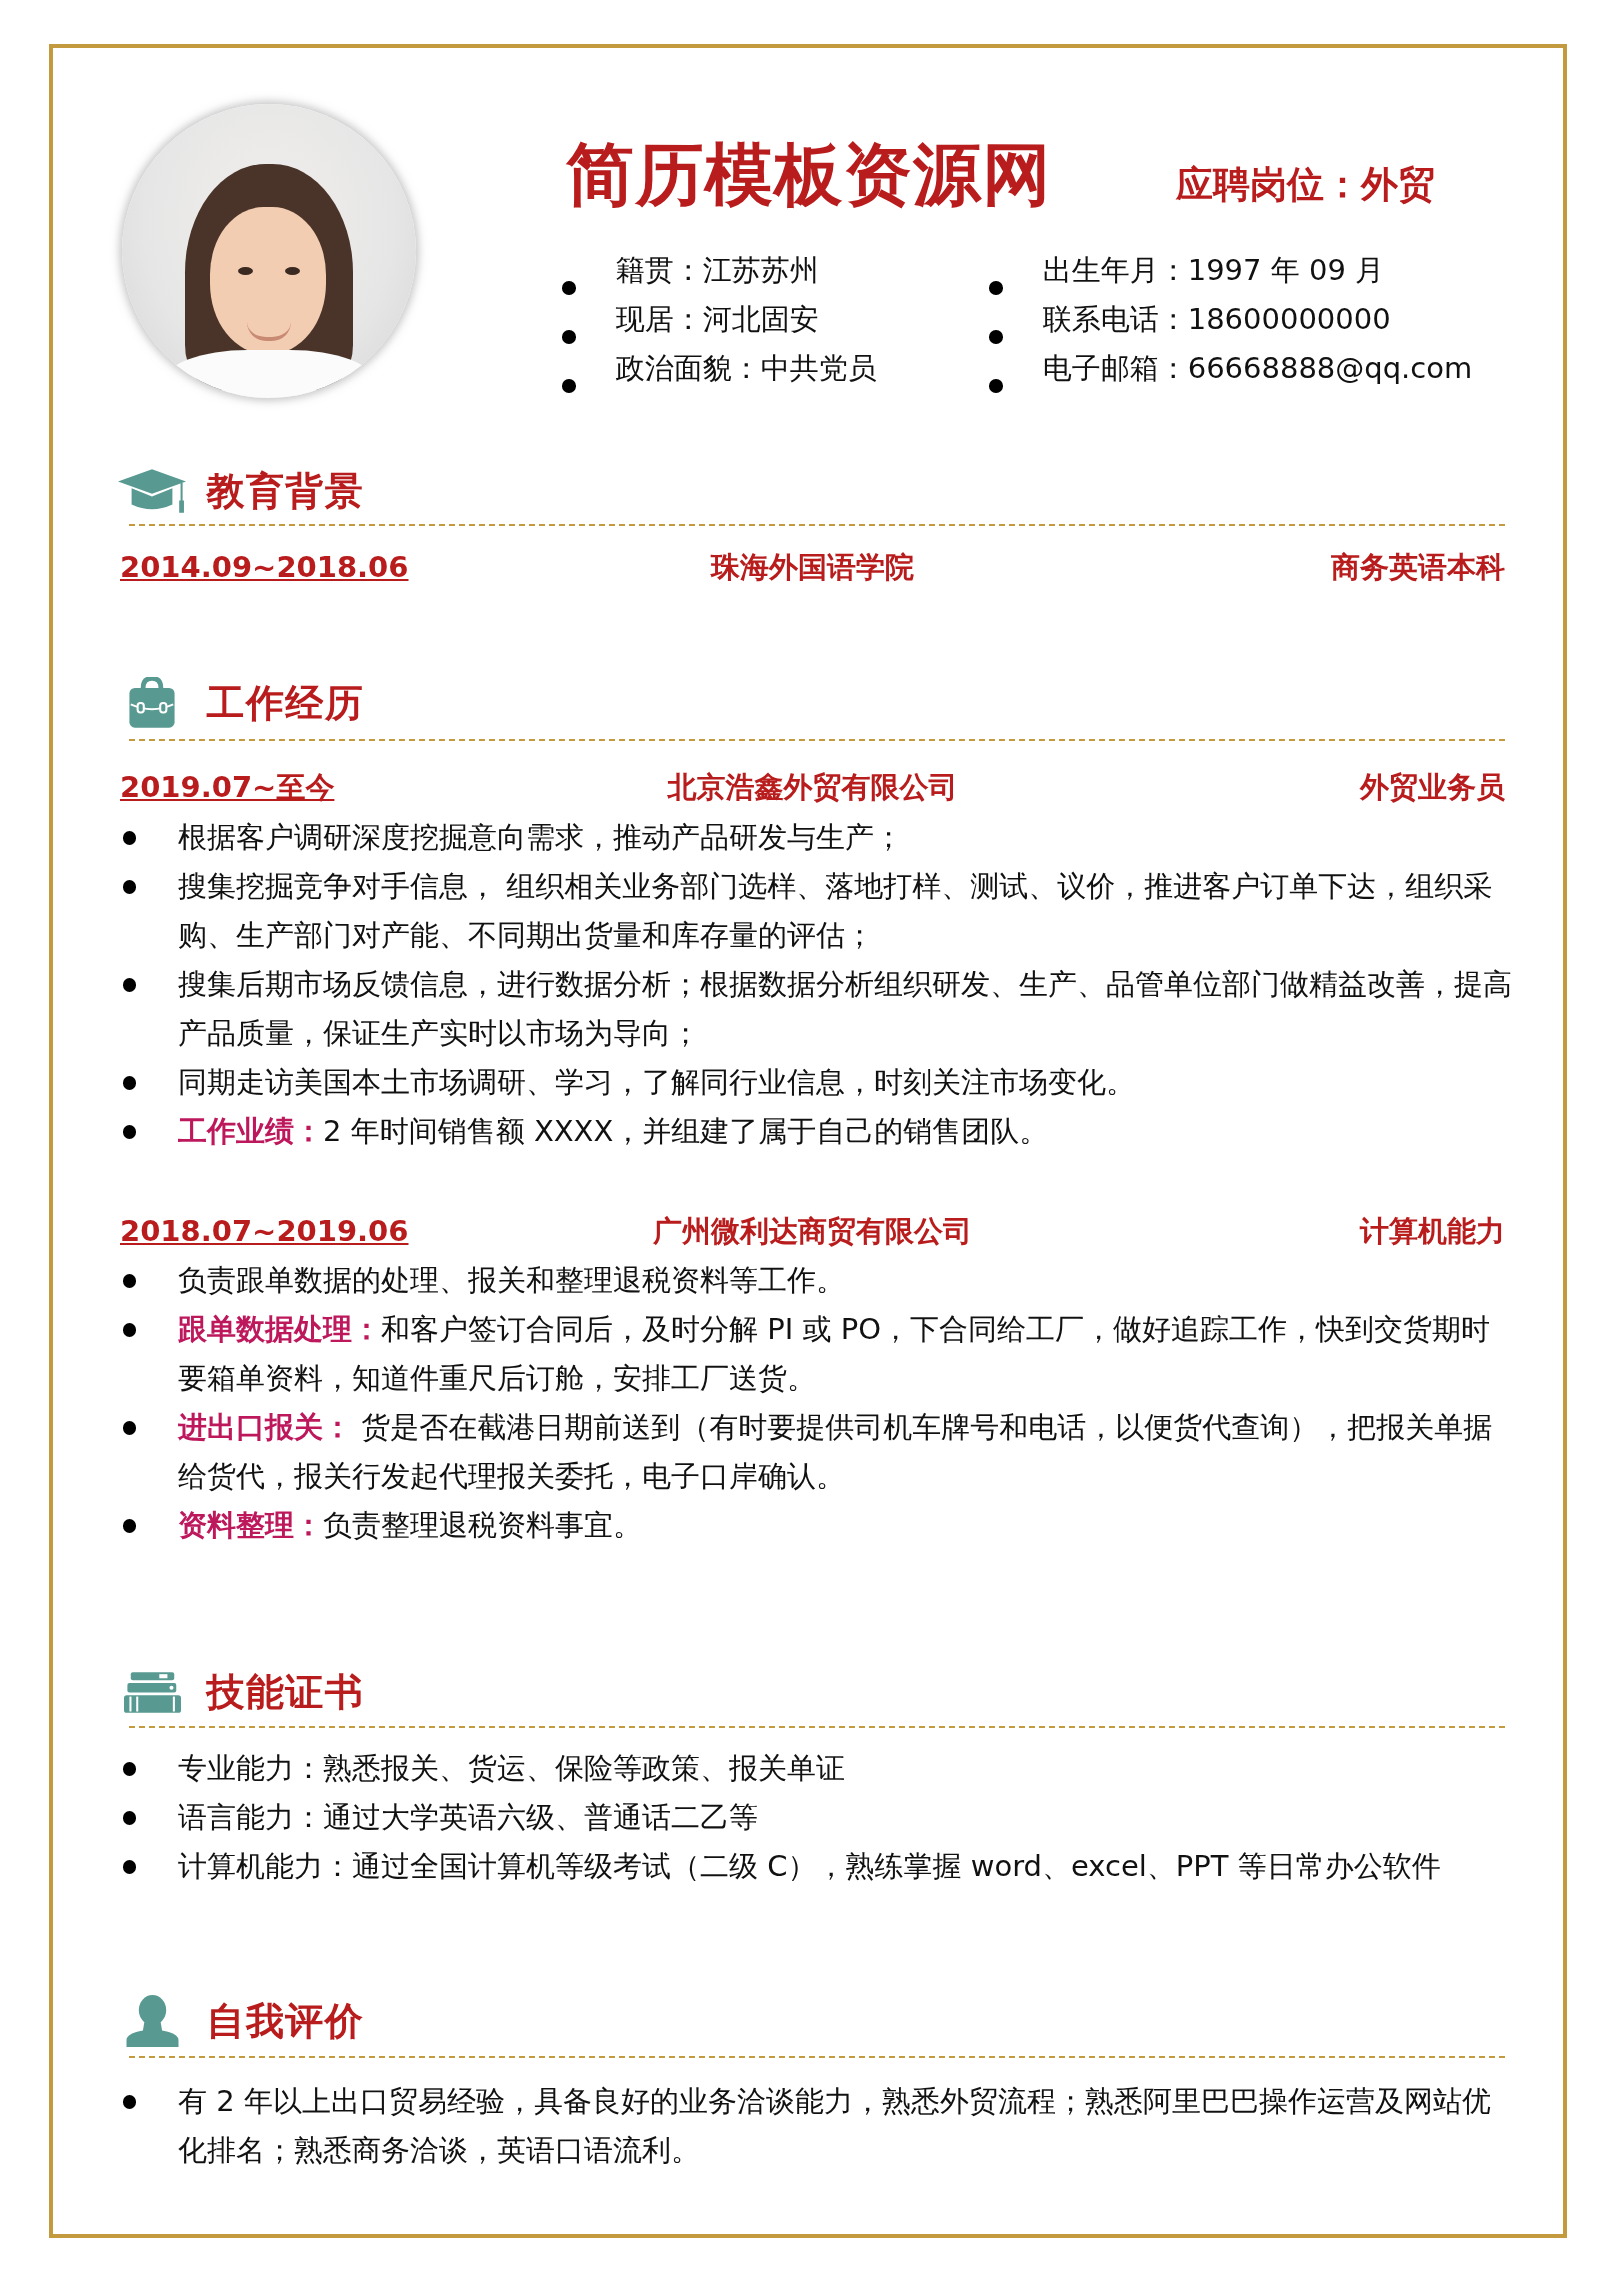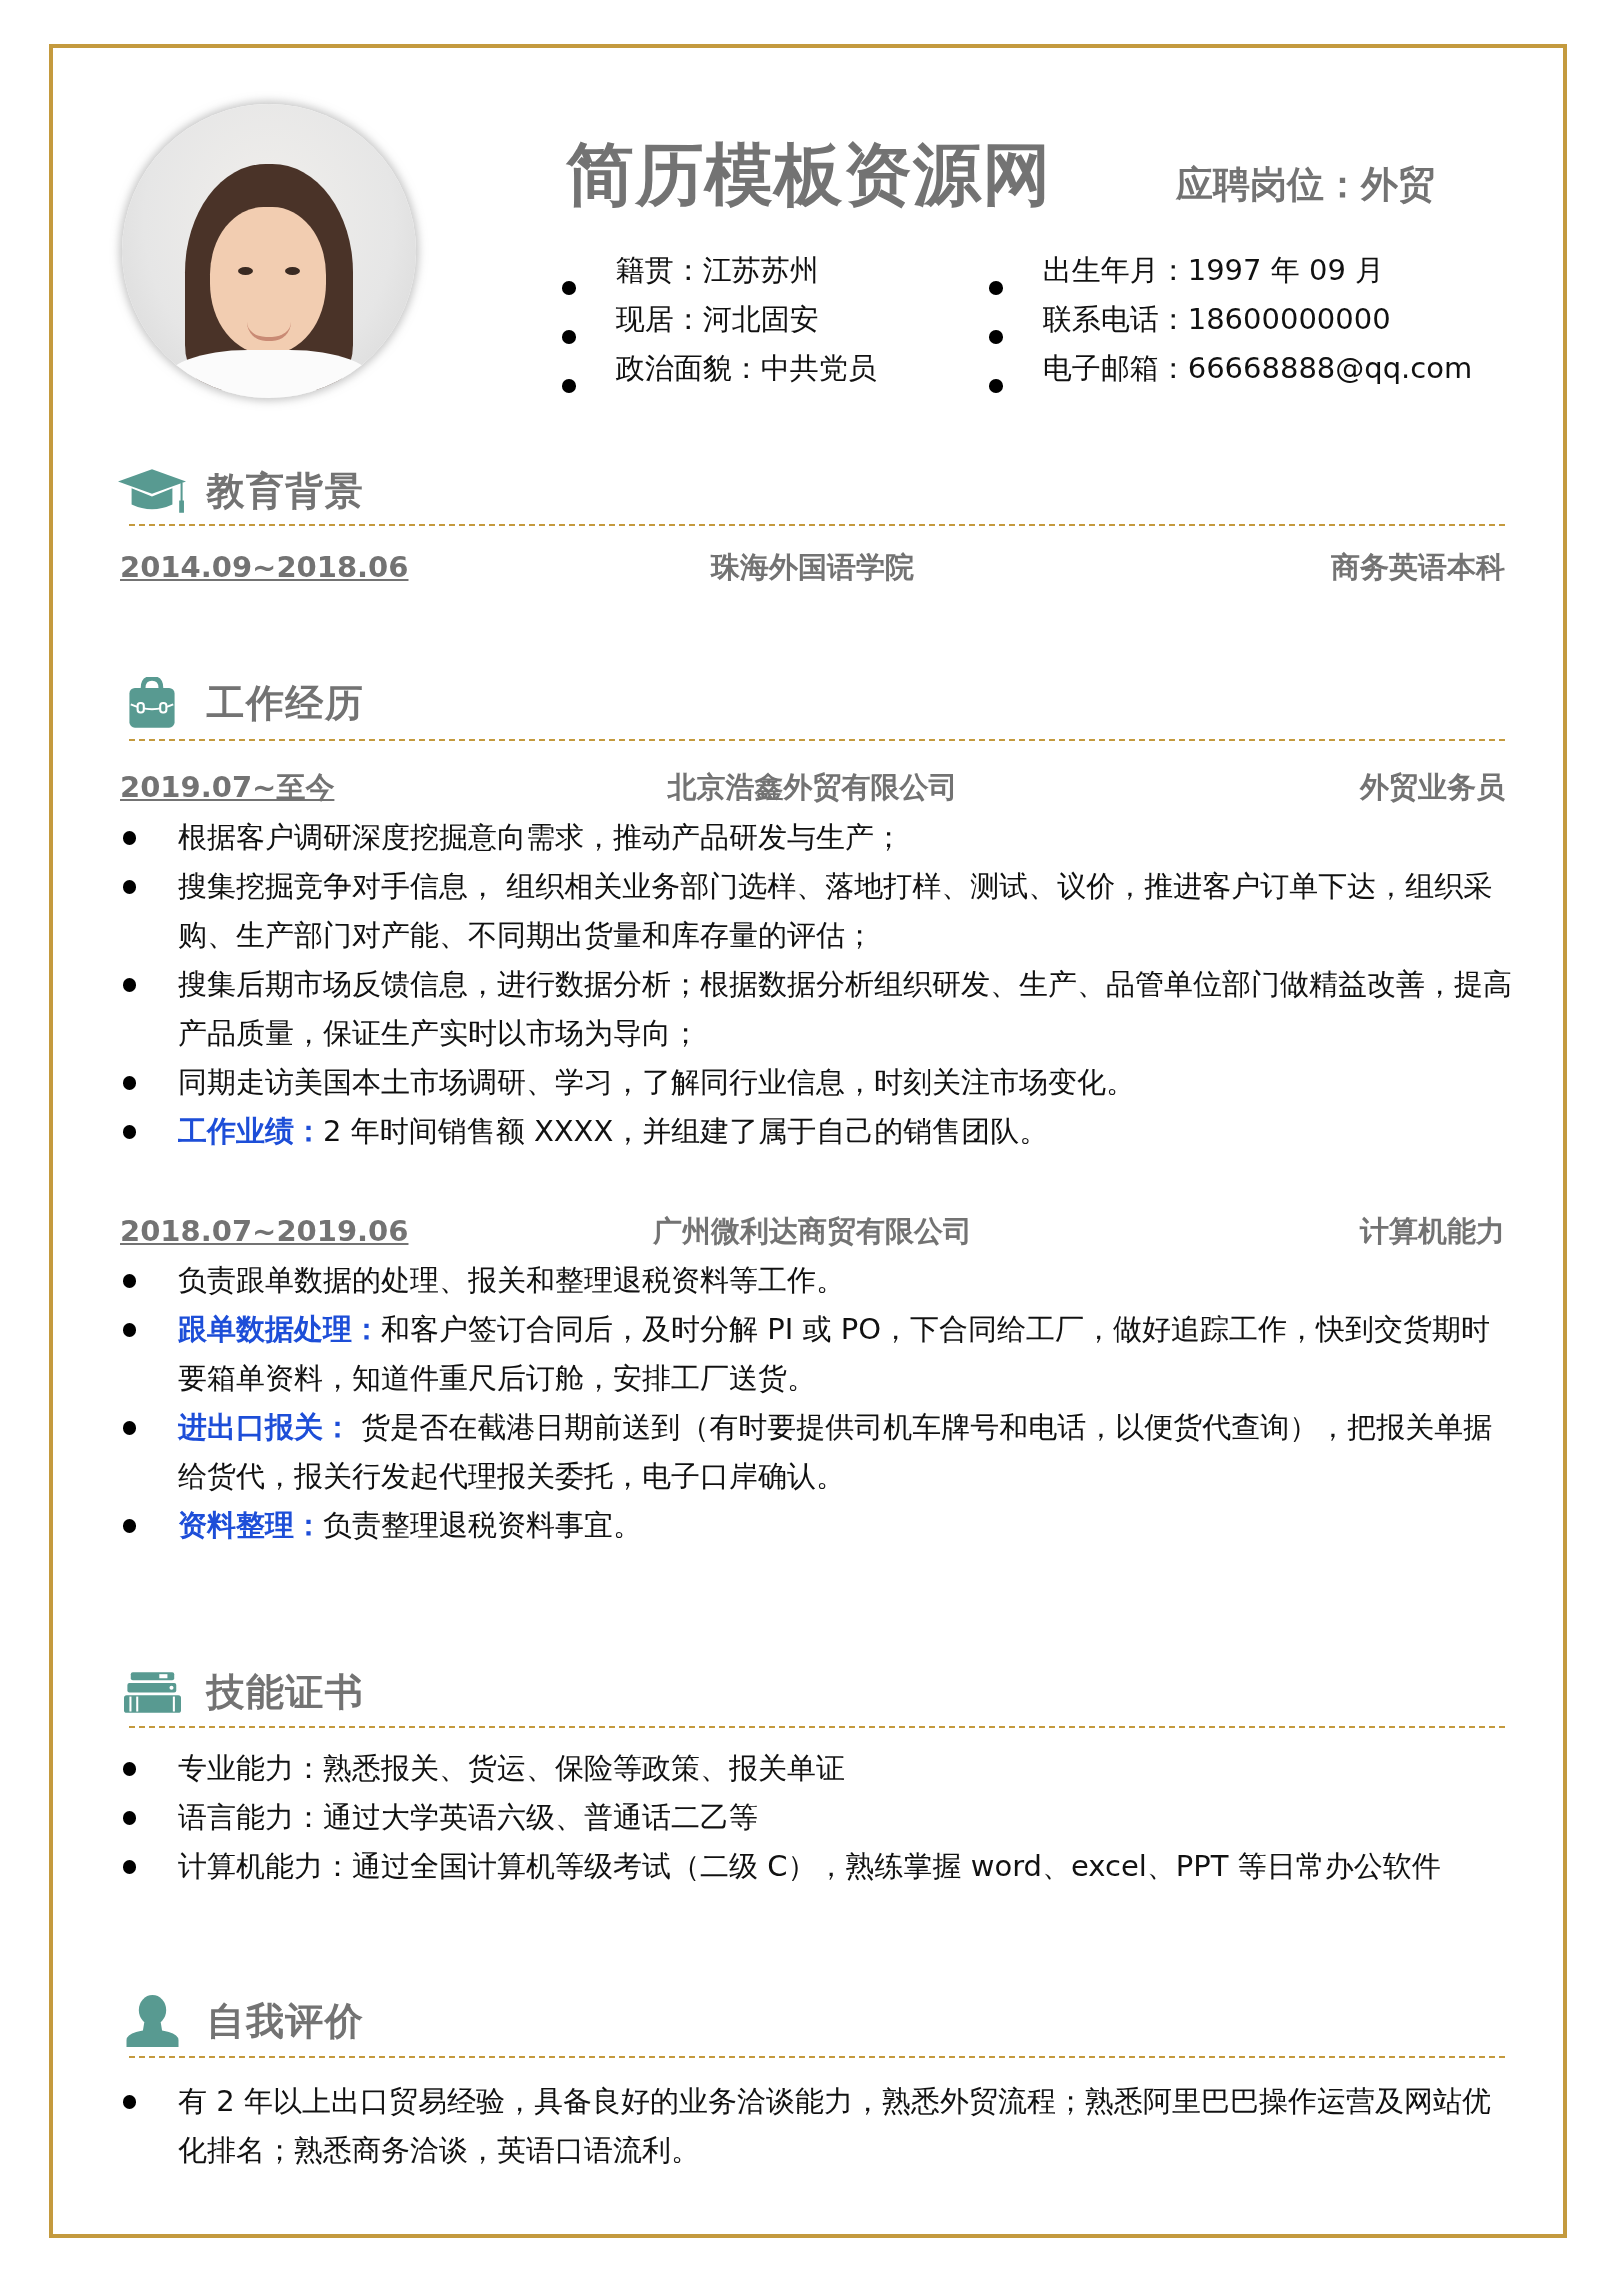--- a/index.html
+++ b/index.html
@@ -7,7 +7,7 @@
          font-family: "DejaVu Sans", "Liberation Sans", sans-serif; color: #111; }
   .frame { position: absolute; left: 49px; top: 44px; width: 1518px; height: 2194px;
            border: 4.1px solid #C49A3E; box-sizing: border-box; }
-  .teal { color: #737373; }
+  .teal { color: #b91c1c; }
 
   
   .photo { position: absolute; left: 122px; top: 104px; width: 294px; height: 294px;

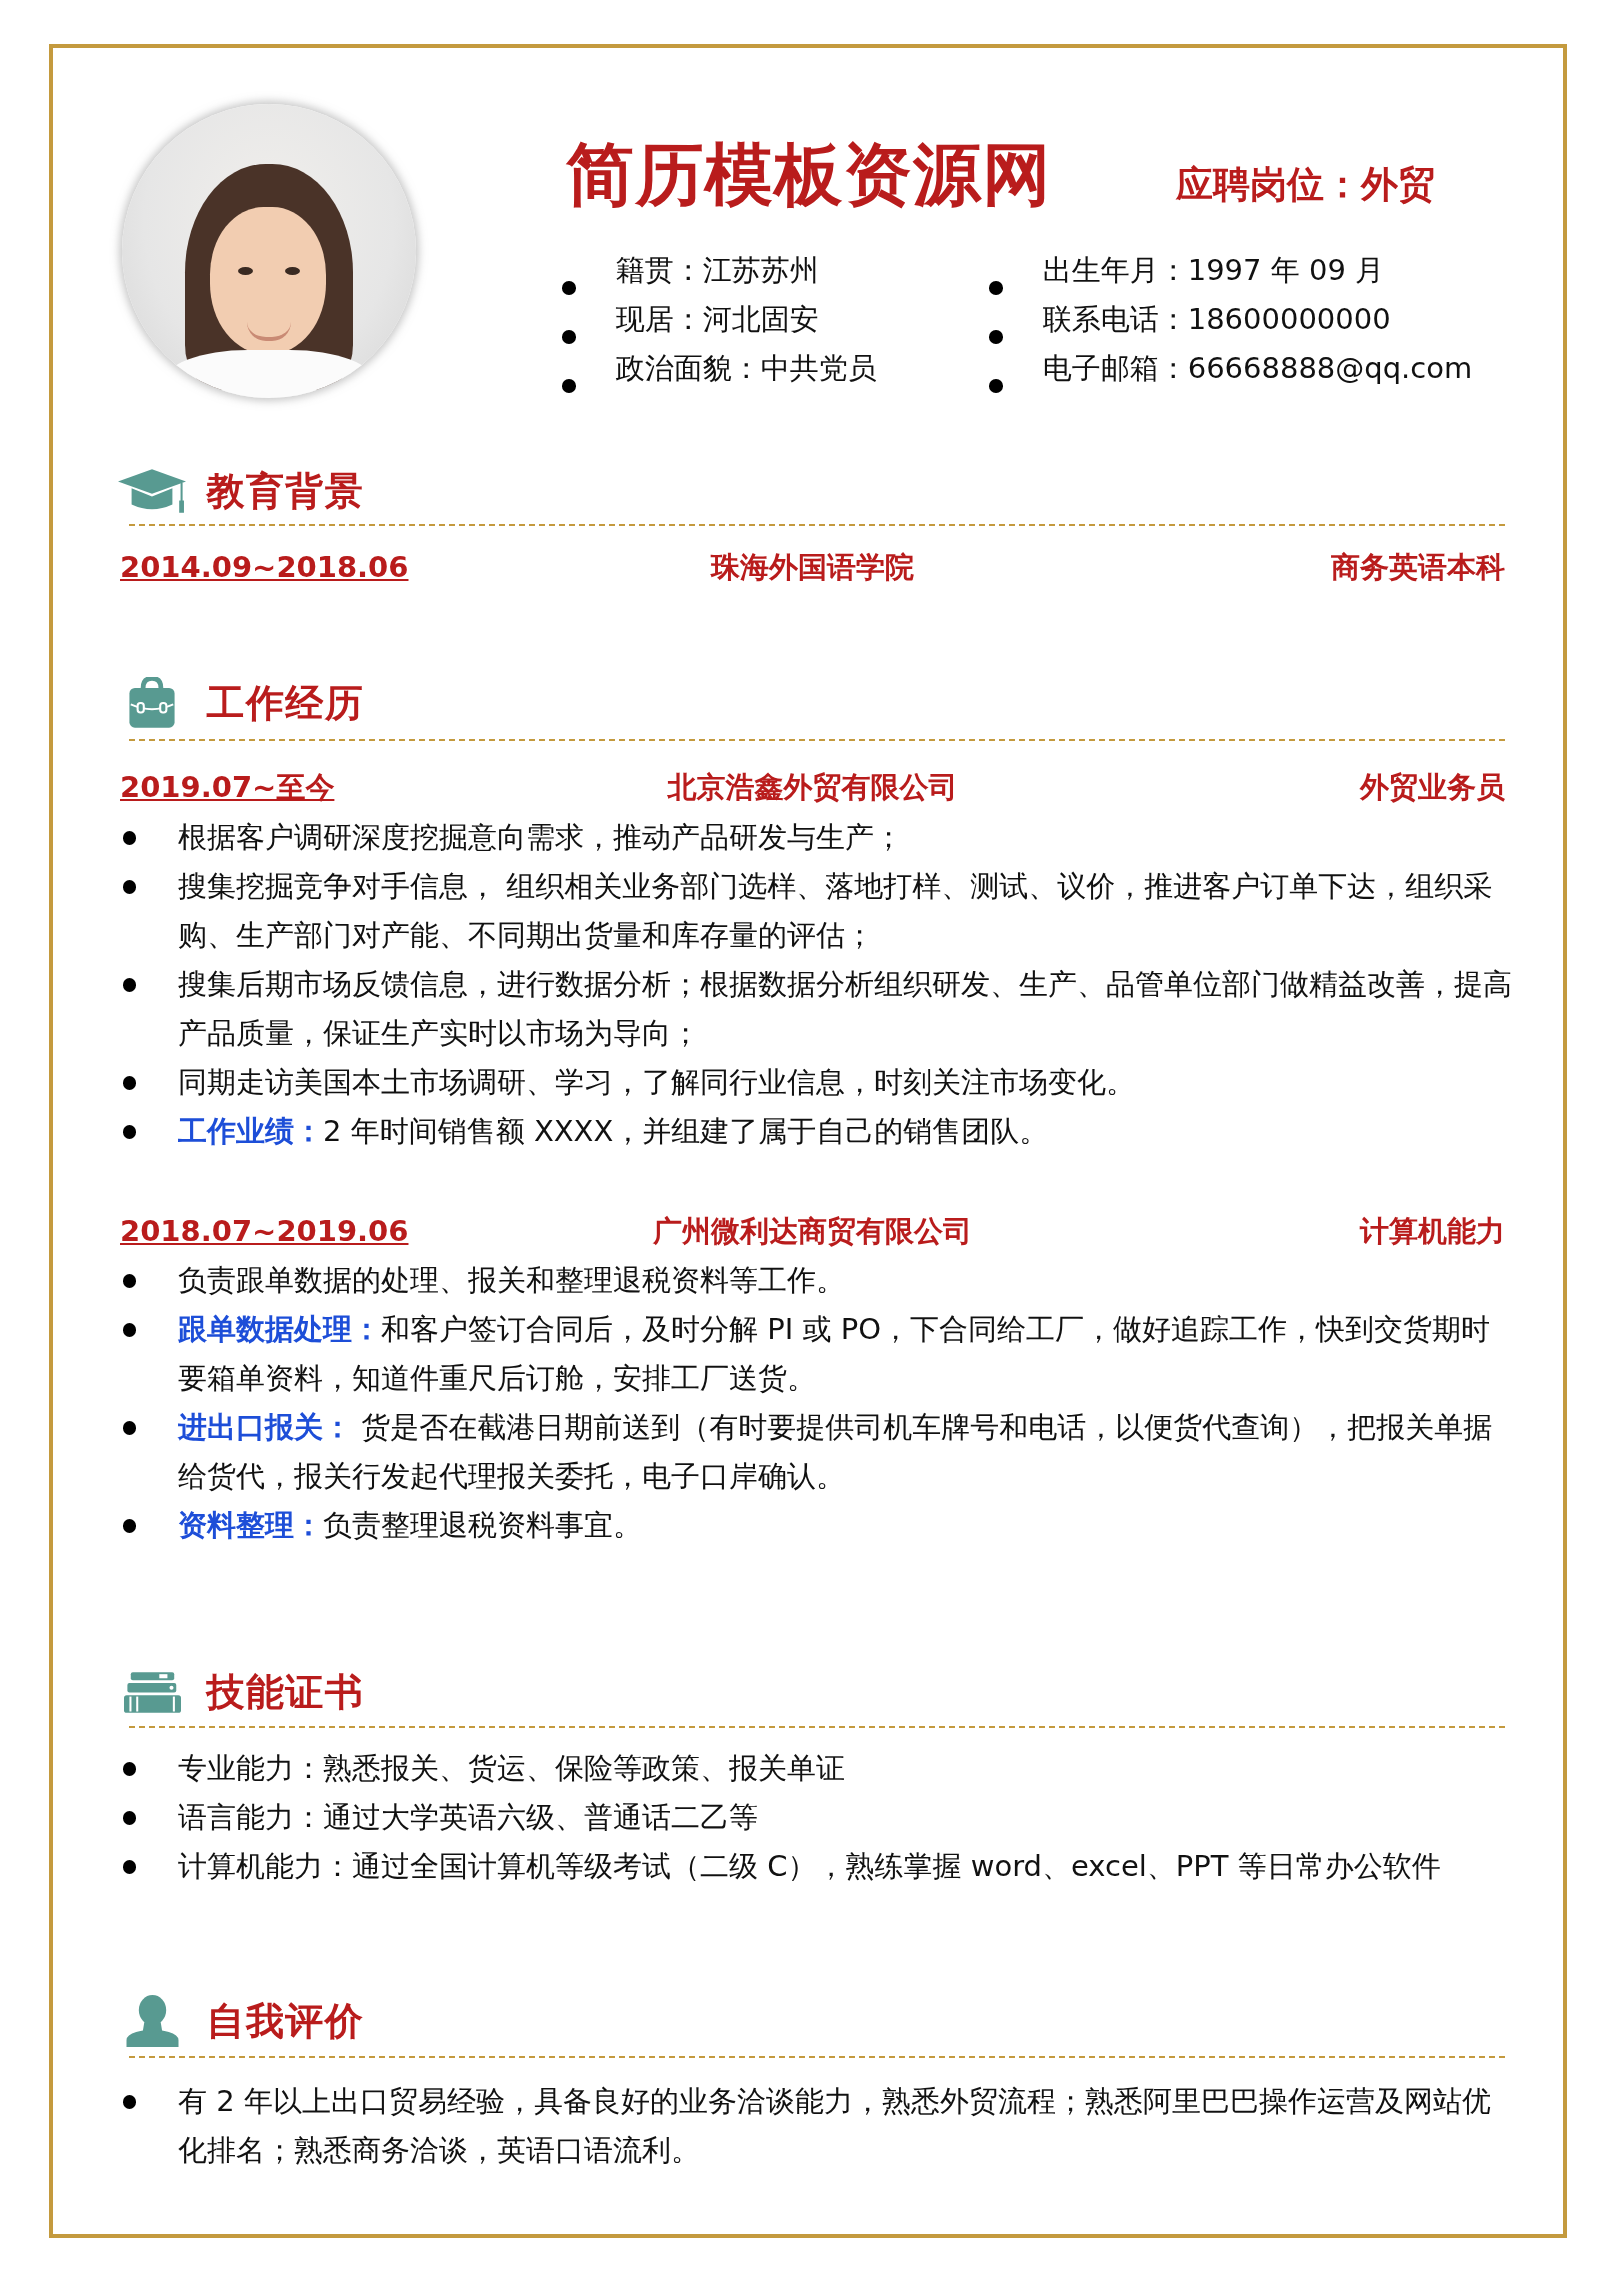--- a/index.html
+++ b/index.html
@@ -49,7 +49,7 @@
   .blist { position: absolute; left: 120px; width: 1392px; font-size: 29px; line-height: 49px; margin: 0; padding: 0; list-style: none; }
   .blist li { position: relative; padding-left: 58px; }
   .blist li::before { content: ""; position: absolute; left: 2.7px; top: 18px; width: 13.7px; height: 13.7px; border-radius: 50%; background: #000; }
-  .blist .lead { color: #1d4ed8; font-weight: bold; }
+  .blist .lead { color: #be185d; font-weight: bold; }
 </style>
 </head>
 <body>

